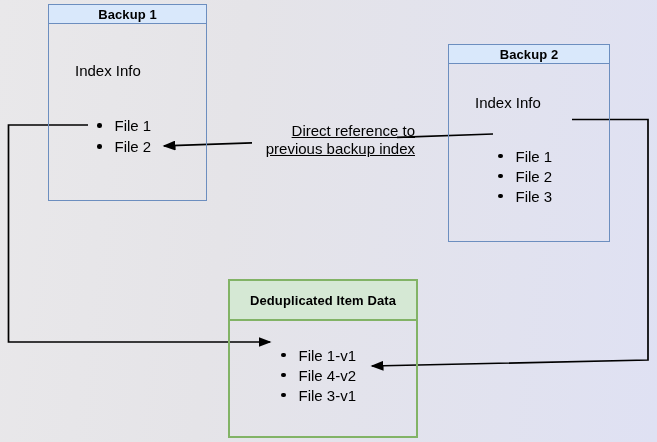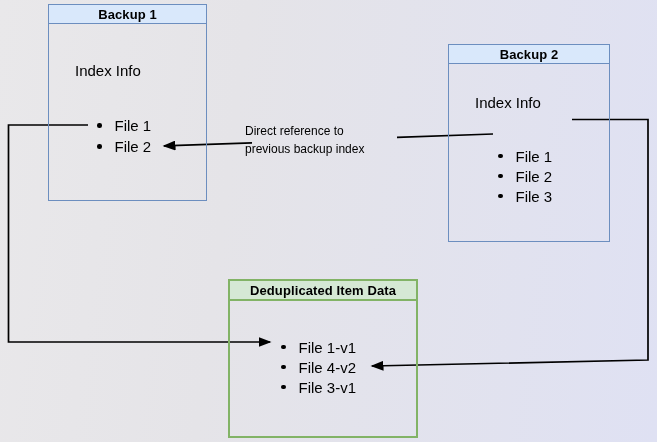--- a/index.html
+++ b/index.html
@@ -79,10 +79,11 @@
     position: absolute;
     left: 245px; top: 122px;
     width: 170px;
-    text-align: left;
-    font-size: 12px;
+    text-align: right;
+    font-size: 15px;
     line-height: 18px;
     white-space: nowrap;
+    text-decoration: underline;
   }
 </style>
 </head>

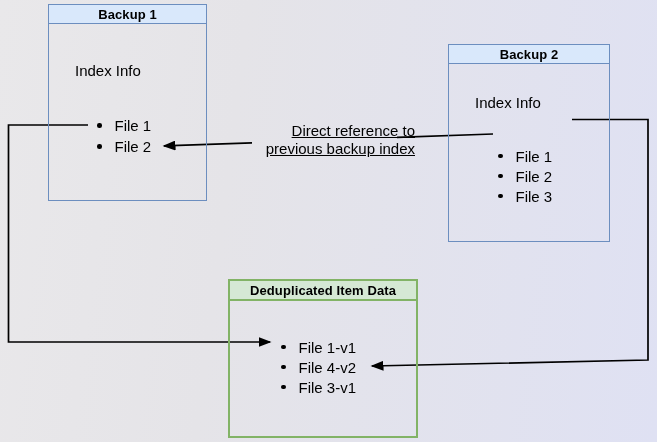--- a/index.html
+++ b/index.html
@@ -36,7 +36,7 @@
     letter-spacing: 0.1px;
   }
   .blue  .node-header { height: 19px; background: #d9e8fb; border-bottom: 1.5px solid #6c8ebf; text-align: right; }
-  .green .node-header { height: 20px; background: #d5e8d4; border-bottom: 2px solid #82b366; }
+  .green .node-header { height: 40px; background: #d5e8d4; border-bottom: 2px solid #82b366; }
   .subtitle {
     position: absolute;
     font-size: 15px;

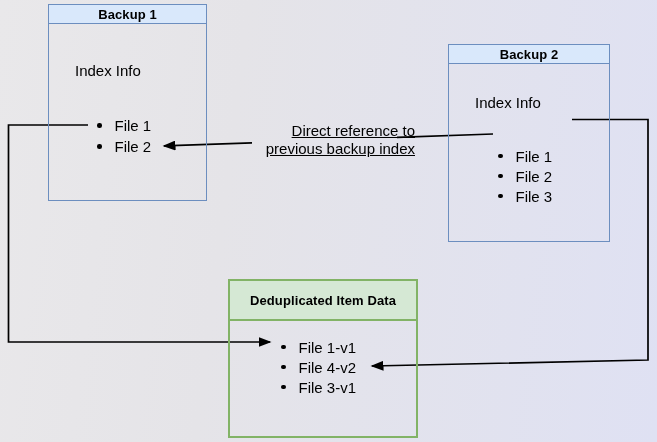--- a/index.html
+++ b/index.html
@@ -72,7 +72,7 @@
   #backup2 ul.file-list li { height: 20px; }
   
   #dedup { left: 228px; top: 279px; width: 190px; height: 159px; }
-  #dedup ul.file-list { left: 51px; top: 56px; }
+  #dedup ul.file-list { left: 51px; top: 64px; }
   #dedup ul.file-list li { height: 20px; }
   
   .edge-label {

